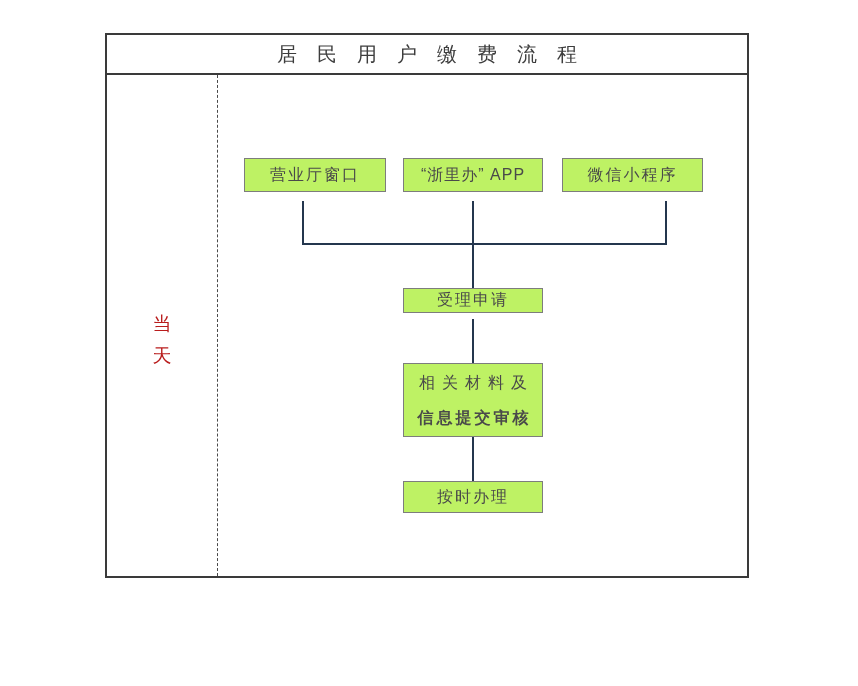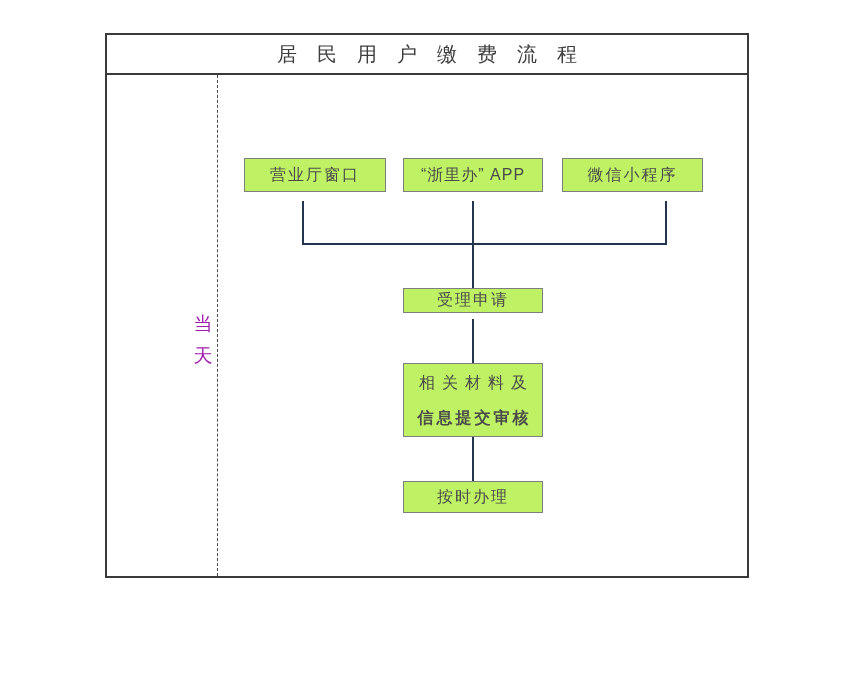--- a/index.html
+++ b/index.html
@@ -76,8 +76,7 @@
     text-align: center;
     font-size: 19px;
     line-height: 32px;
-    color: #a21caf;
-    margin-left: 41px;
+    color: #b91c1c;
   }
   .time-label .stack {
     display: inline-block;

